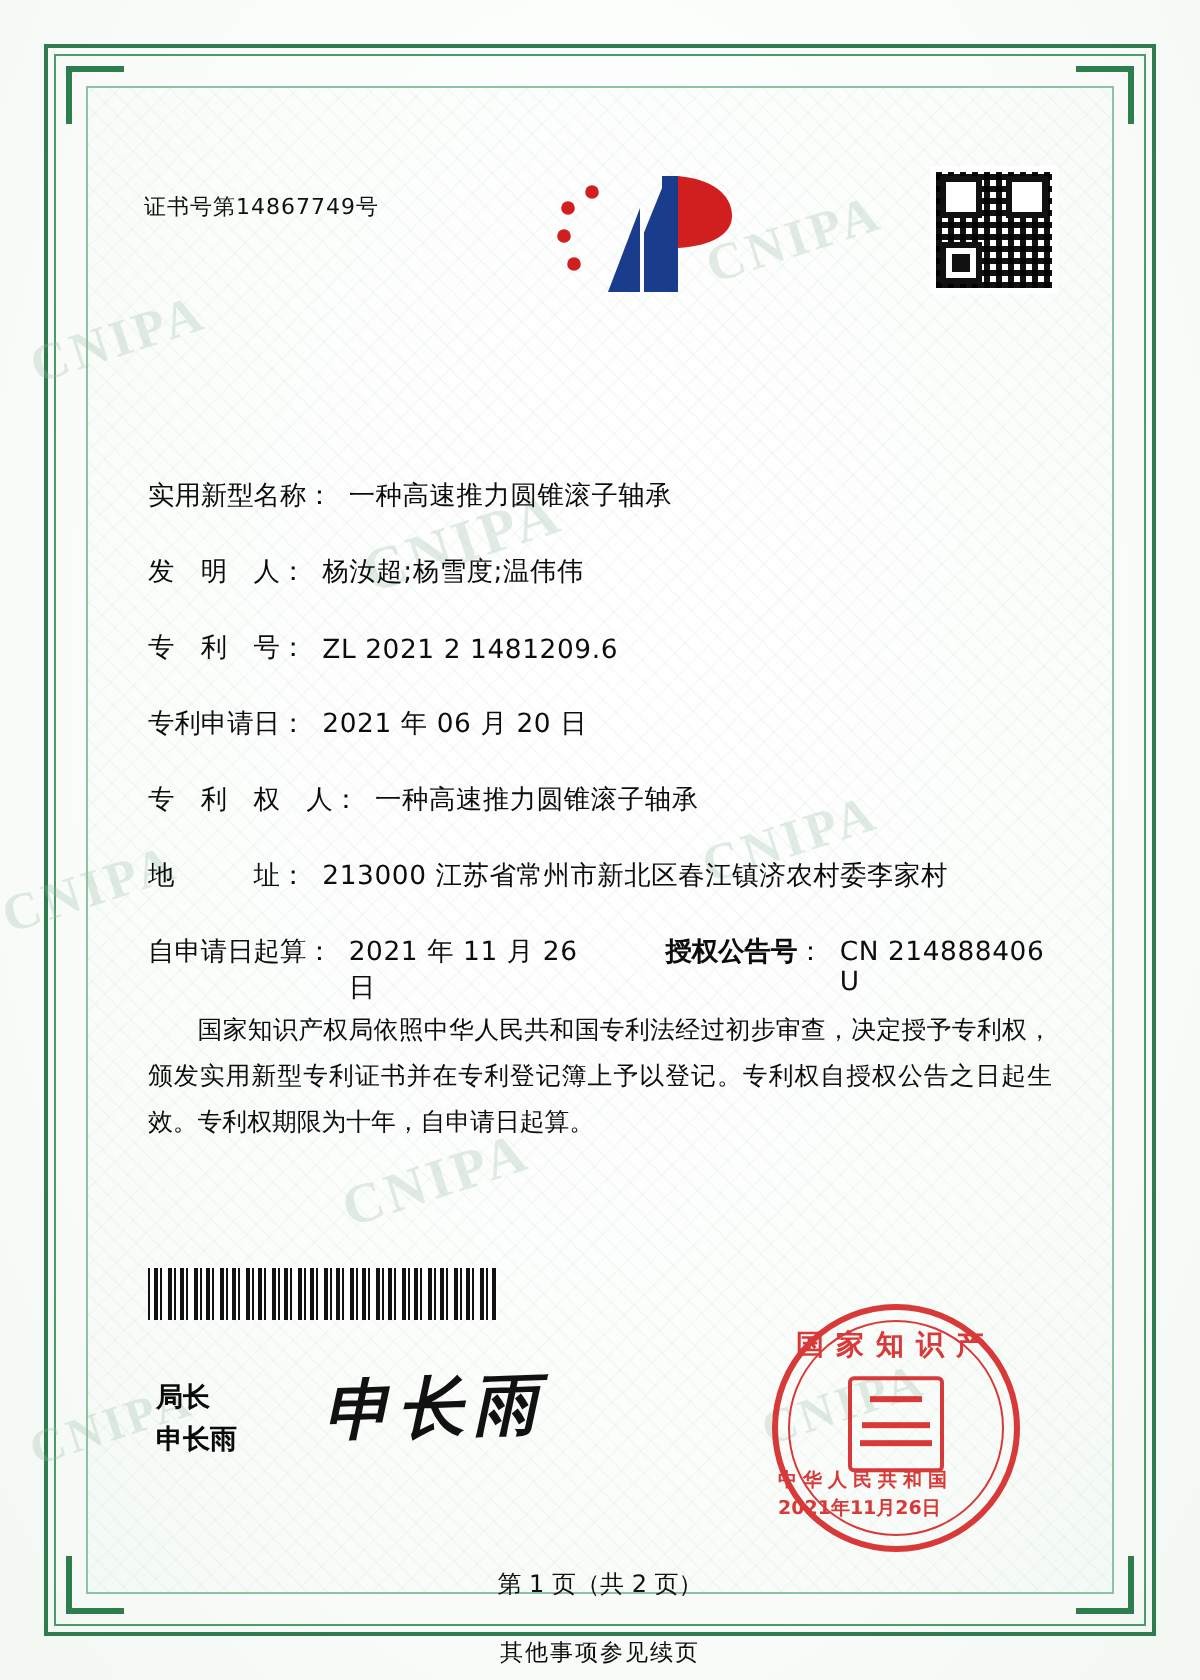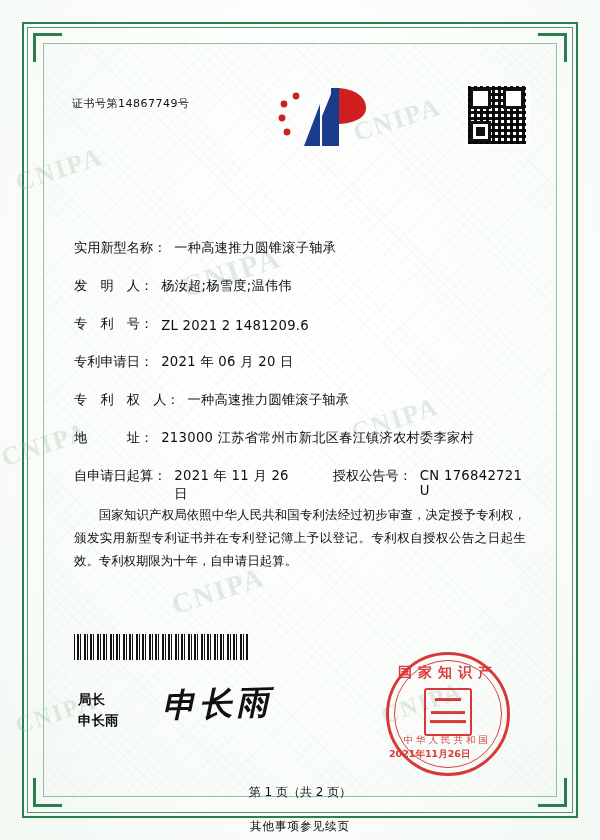--- a/index.html
+++ b/index.html
@@ -121,7 +121,7 @@
     letter-spacing:.3px;
   }
   .field-inline{display:flex;align-items:baseline;margin-bottom:20px;}
-  .field-inline .seg2{margin-left:38px;}
+  .field-inline .seg2{margin-left:38px;font-weight:bold;}
 
   .para{
     position:absolute;left:30px;right:30px;top:460px;

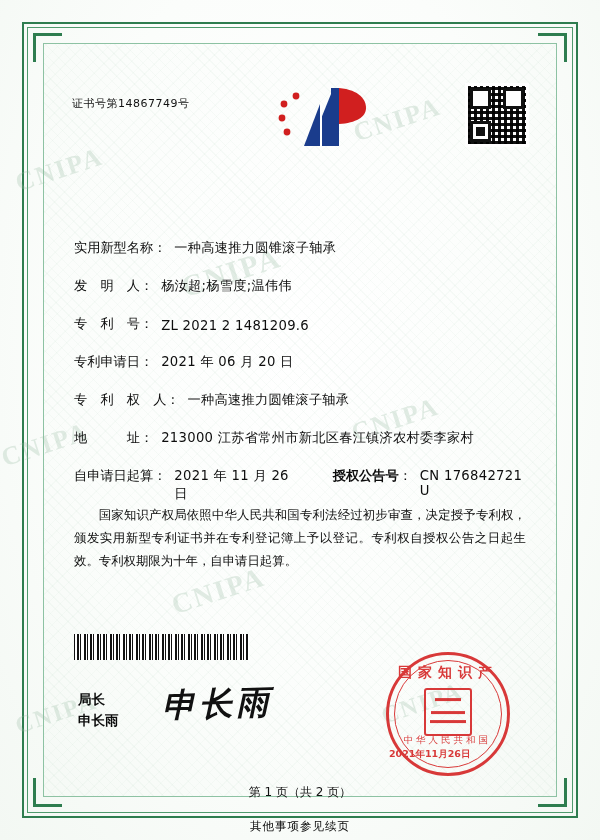--- a/index.html
+++ b/index.html
@@ -286,7 +286,7 @@
         <span class="fvalue">2021 年 11 月 26 日</span>
         <span class="flabel seg2">授权公告号</span>
         <span class="fcolon">：</span>
-        <span class="fvalue">CN 176842721 U</span>
+        <span class="fvalue">CN 214888406 U</span>
       </div>
 
     </div>

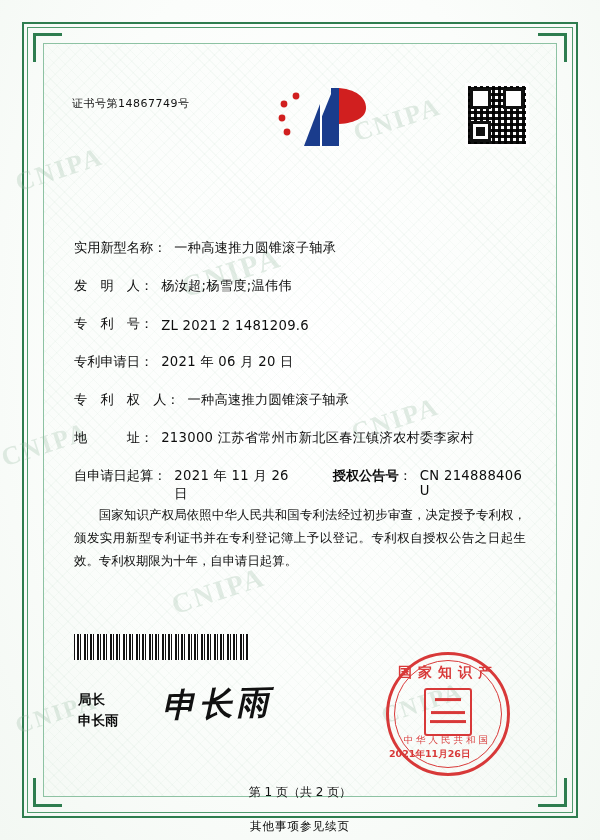--- a/index.html
+++ b/index.html
@@ -177,8 +177,8 @@
     font-size:14px;letter-spacing:6px;font-weight:bold;
   }
   .seal-bottom{
-    position:absolute;left:0;right:16px;bottom:26px;text-align:right;
-    font-size:9.5px;letter-spacing:3px;font-weight:normal;
+    position:absolute;left:0;right:16px;bottom:26px;text-align:left;
+    font-size:9.5px;letter-spacing:3px;font-weight:bold;
   }
   .seal-date{
     position:absolute;left:0;right:0;bottom:12px;

